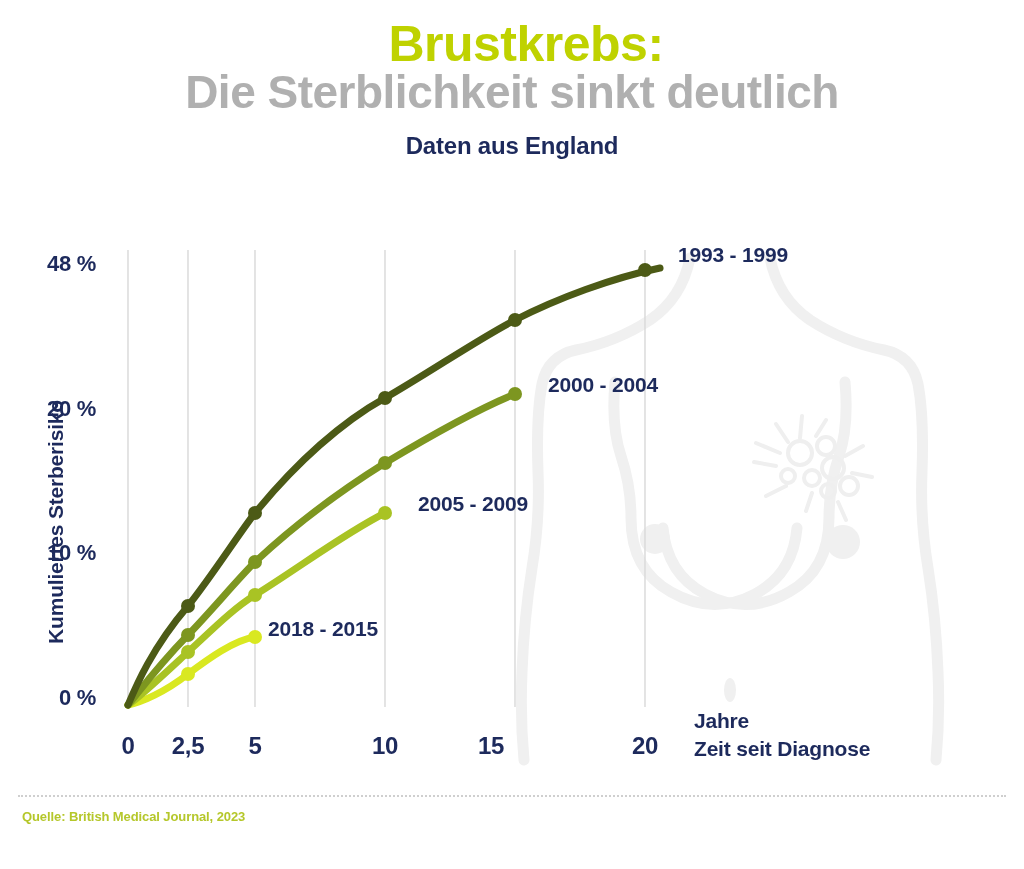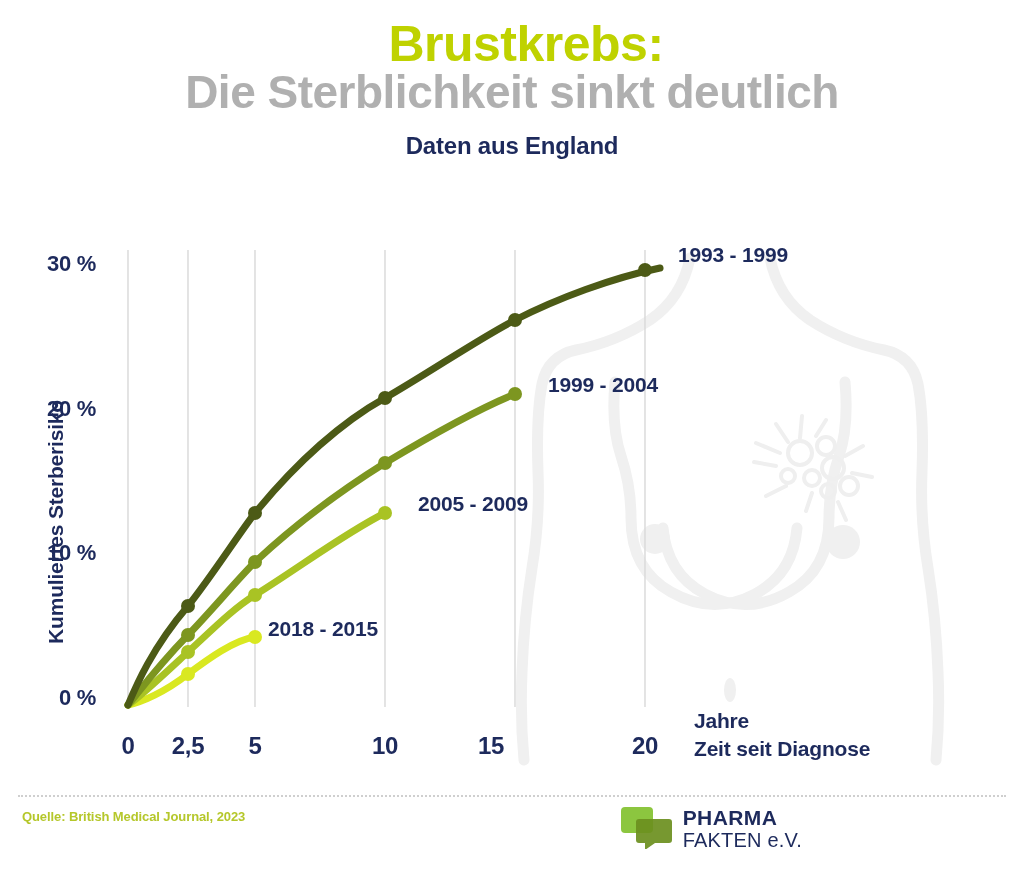--- a/index.html
+++ b/index.html
@@ -158,7 +158,7 @@
 
     <div class="ylabel">Kumuliertes Sterberisiko</div>
 
-    <div class="ytick" style="left:10px;top:41px;">30 %</div>
+    <div class="ytick" style="left:10px;top:41px;">48 %</div>
     <div class="ytick" style="left:10px;top:186px;">20 %</div>
     <div class="ytick" style="left:10px;top:330px;">10 %</div>
     <div class="ytick" style="left:10px;top:475px;">0 %</div>

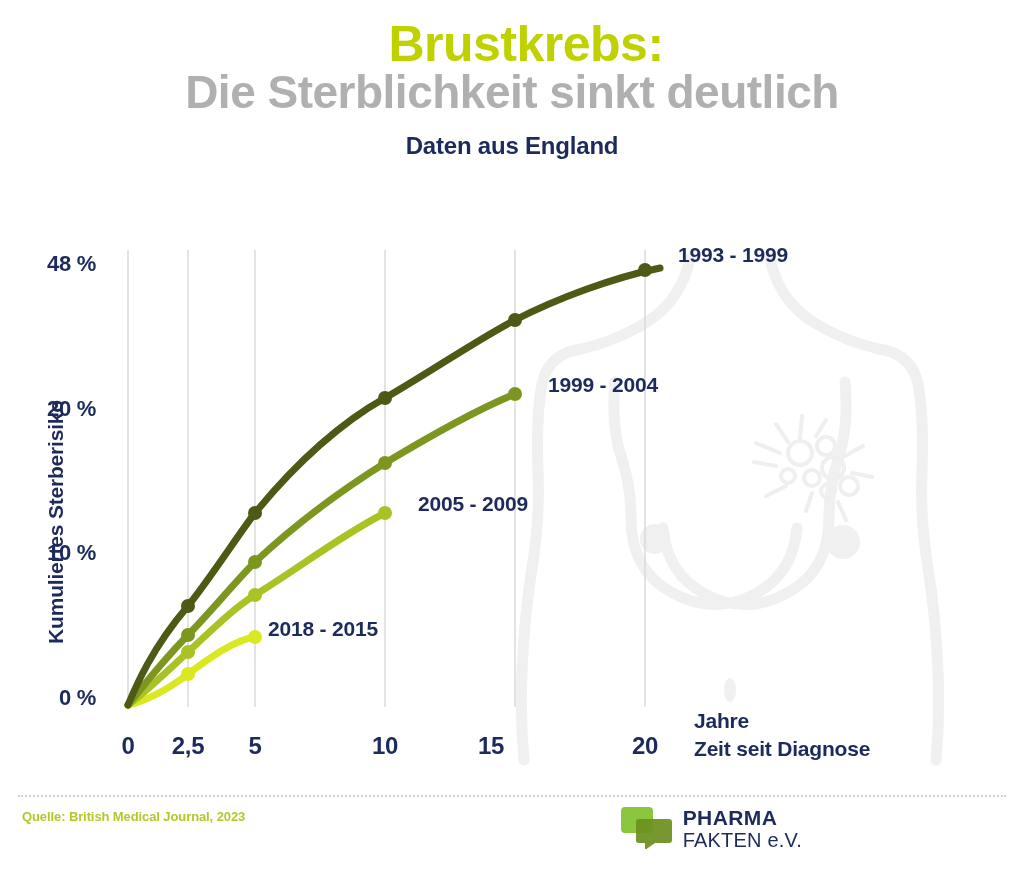--- a/index.html
+++ b/index.html
@@ -176,7 +176,7 @@
     </div>
 
     <div class="series-label" style="left:678px;top:33px;">1993 - 1999</div>
-    <div class="series-label" style="left:548px;top:163px;">1999 - 2004</div>
+    <div class="series-label" style="left:548px;top:163px;">2000 - 2004</div>
     <div class="series-label" style="left:418px;top:282px;">2005 - 2009</div>
     <div class="series-label" style="left:268px;top:407px;">2018 - 2015</div>
   </div>

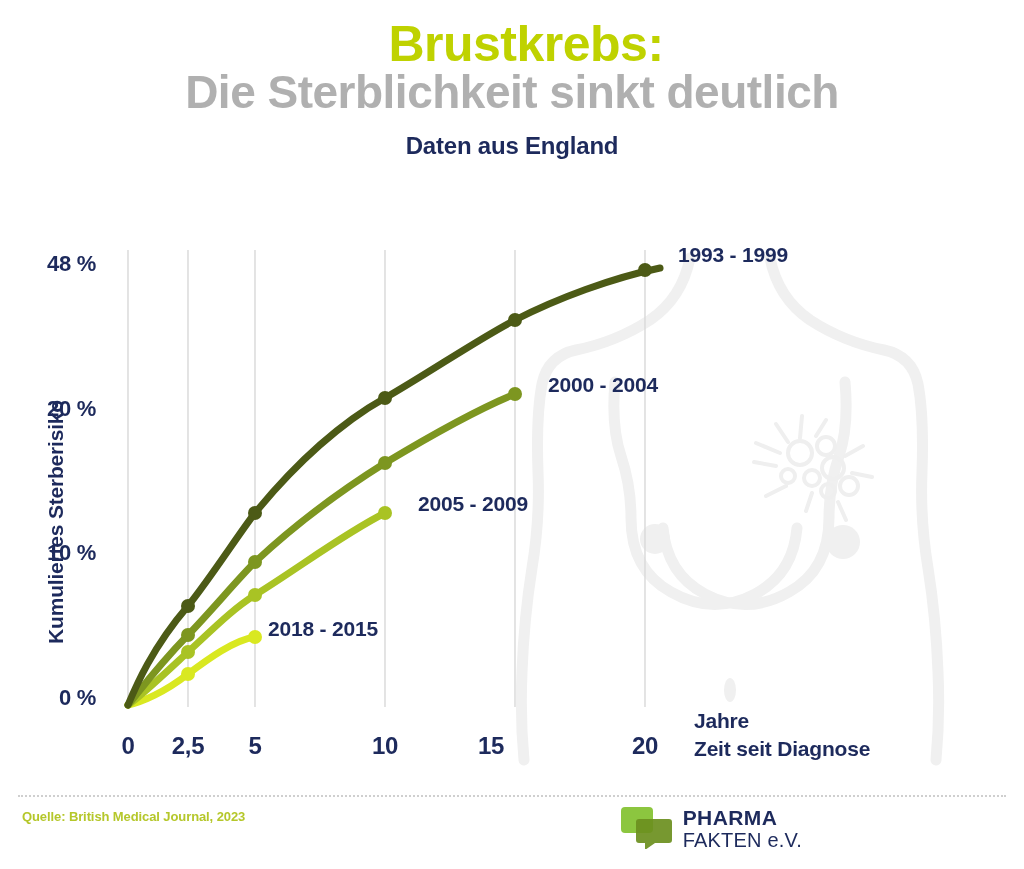--- a/index.html
+++ b/index.html
@@ -185,17 +185,6 @@
     <div class="divider"></div>
     <div class="source">Quelle: British Medical Journal, 2023</div>
 
-    <div class="logo">
-      <svg class="logo-mark" width="52" height="42" viewBox="0 0 52 42">
-        <rect x="0" y="0" width="32" height="26" rx="4" fill="#8cc63f"></rect>
-        <path d="M18 12 h30 a3 3 0 0 1 3 3 v18 a3 3 0 0 1 -3 3 h-14 l-10 7 v-7 h-6
-                 a3 3 0 0 1 -3 -3 v-18 a3 3 0 0 1 3 -3 z" fill="#6b8f1e" opacity="0.92"></path>
-      </svg>
-      <div class="logo-text">
-        <div class="logo-top">PHARMA</div>
-        <div class="logo-bottom">FAKTEN e.V.</div>
-      </div>
-    </div>
   </div>
 
 </div>

